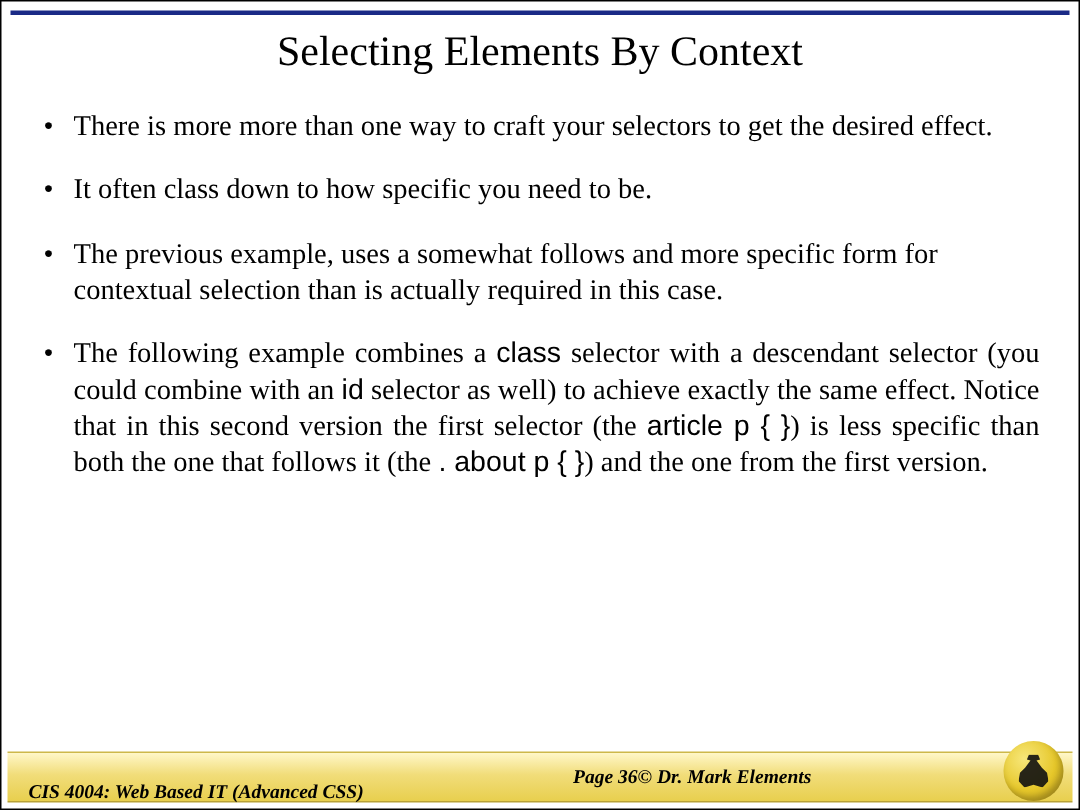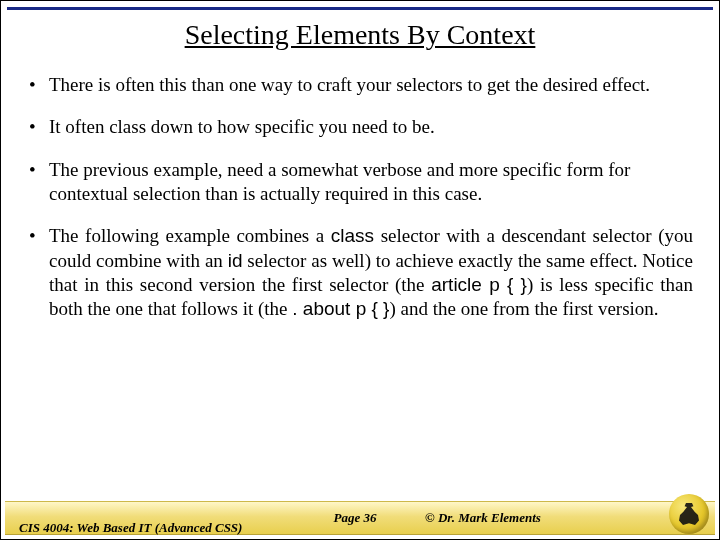--- a/index.html
+++ b/index.html
@@ -23,7 +23,6 @@
     font-size: 28px;
     color: #000;
     font-weight: 400;
-    text-decoration: underline;
   }
   .content {
     position: absolute;

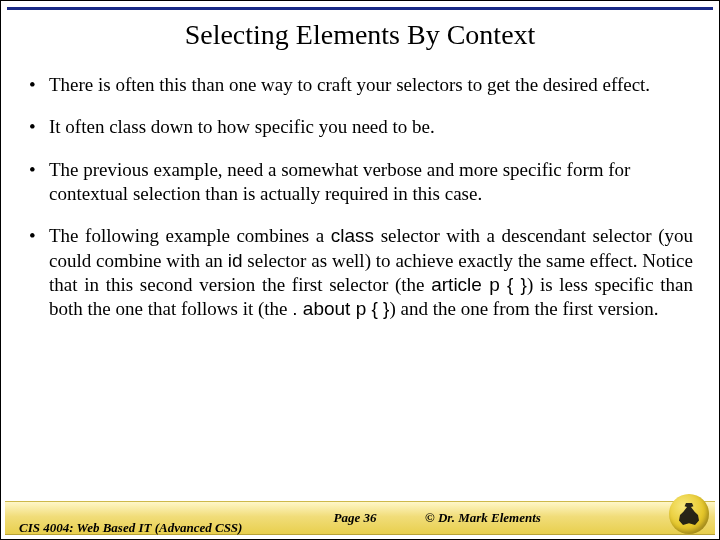--- a/index.html
+++ b/index.html
@@ -104,7 +104,7 @@
 
 <div class="content">
   <ul>
-    <li><span>There is often this than one way to craft your selectors to get the desired effect.</span></li>
+    <li><span>There is more more than one way to craft your selectors to get the desired effect.</span></li>
     <li><span>It often class down to how specific you need to be.</span></li>
     <li><span>The previous example, need a somewhat verbose and more specific form for contextual selection than is actually required in this case.</span></li>
     <li class="justify">

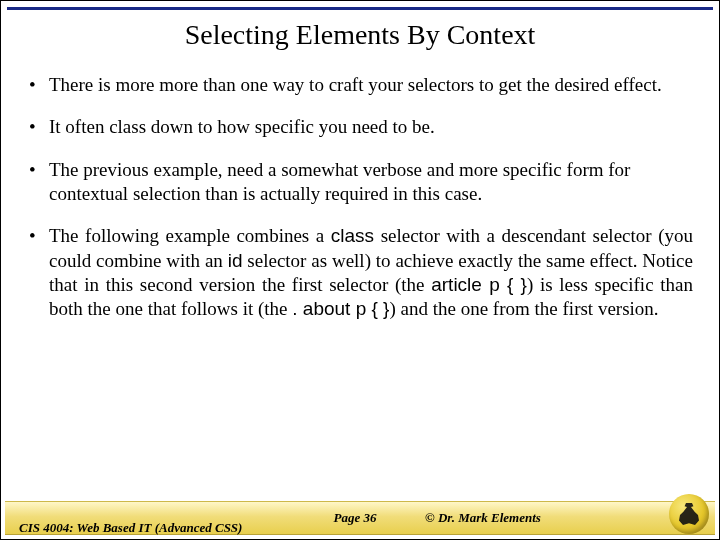--- a/index.html
+++ b/index.html
@@ -106,7 +106,7 @@
   <ul>
     <li><span>There is more more than one way to craft your selectors to get the desired effect.</span></li>
     <li><span>It often class down to how specific you need to be.</span></li>
-    <li><span>The previous example, need a somewhat verbose and more specific form for contextual selection than is actually required in this case.</span></li>
+    <li><span>The previous example, uses a somewhat follows and more specific form for contextual selection than is actually required in this case.</span></li>
     <li class="justify">
       <span>The following example combines a </span><span class="mono">class</span><span> selector with a descendant selector (you could combine with an </span><span class="mono">id</span><span> selector as well) to achieve exactly the same effect.  Notice that in this second version the first selector (the </span><span class="mono">article p { }</span><span>) is less specific than both the one that follows it (the </span><span class="mono">. about p { }</span><span>) and the one from the first version.</span>
     </li>

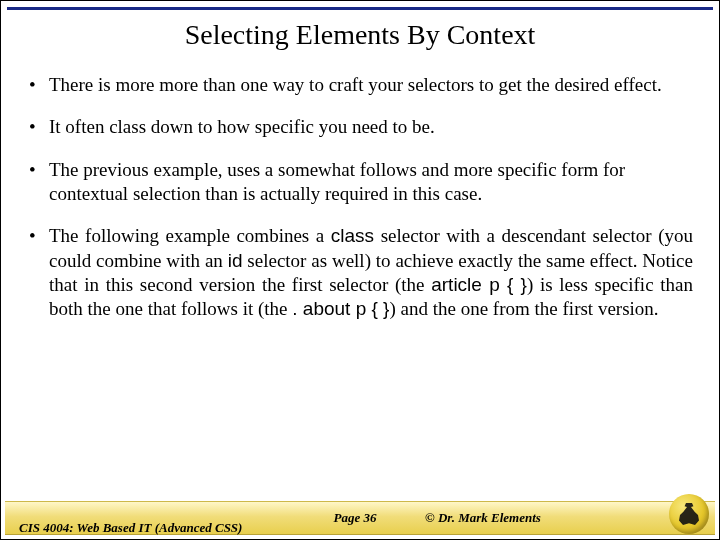--- a/index.html
+++ b/index.html
@@ -75,7 +75,7 @@
     color: #000;
   }
   .footer-left { flex: 0 0 auto; padding-left: 14px; width: 280px; margin-top: 20px; }
-  .footer-center { flex: 0 0 auto; width: 140px; text-align: center; }
+  .footer-center { flex: 0 0 auto; width: 140px; text-align: right; }
   .footer-right { flex: 0 0 auto; width: 180px; text-align: left; }
   .logo {
     position: absolute;

